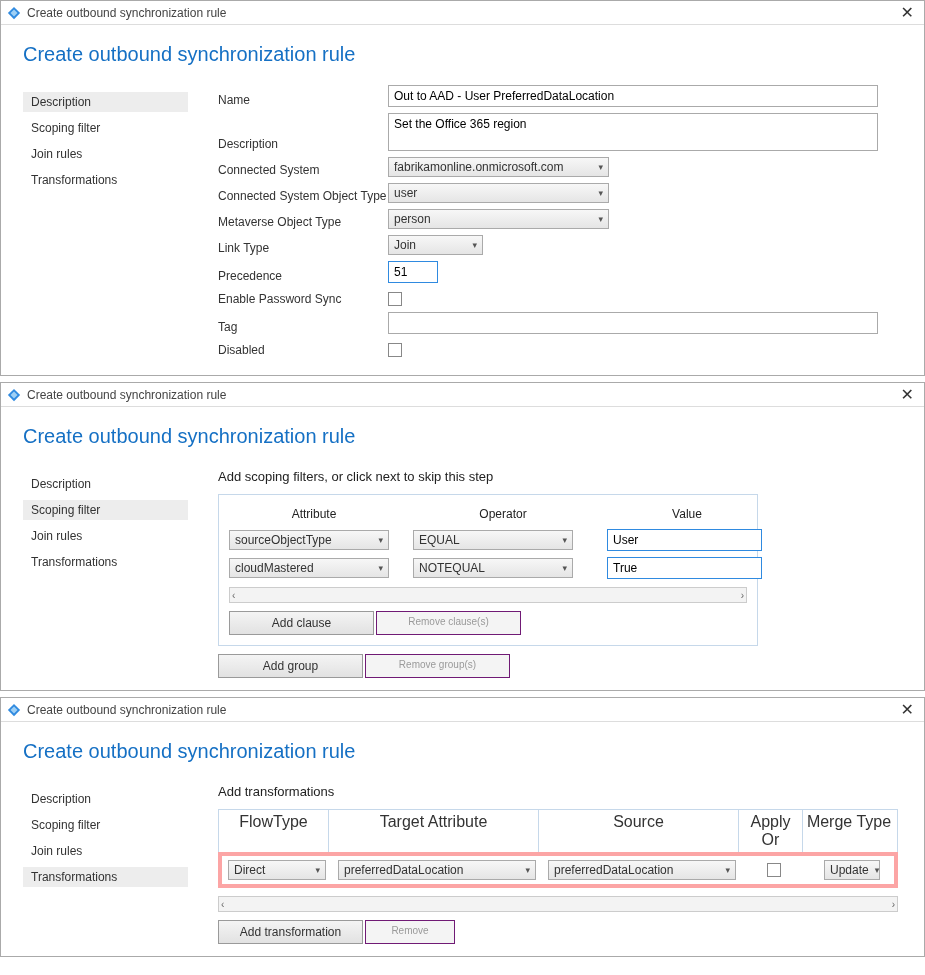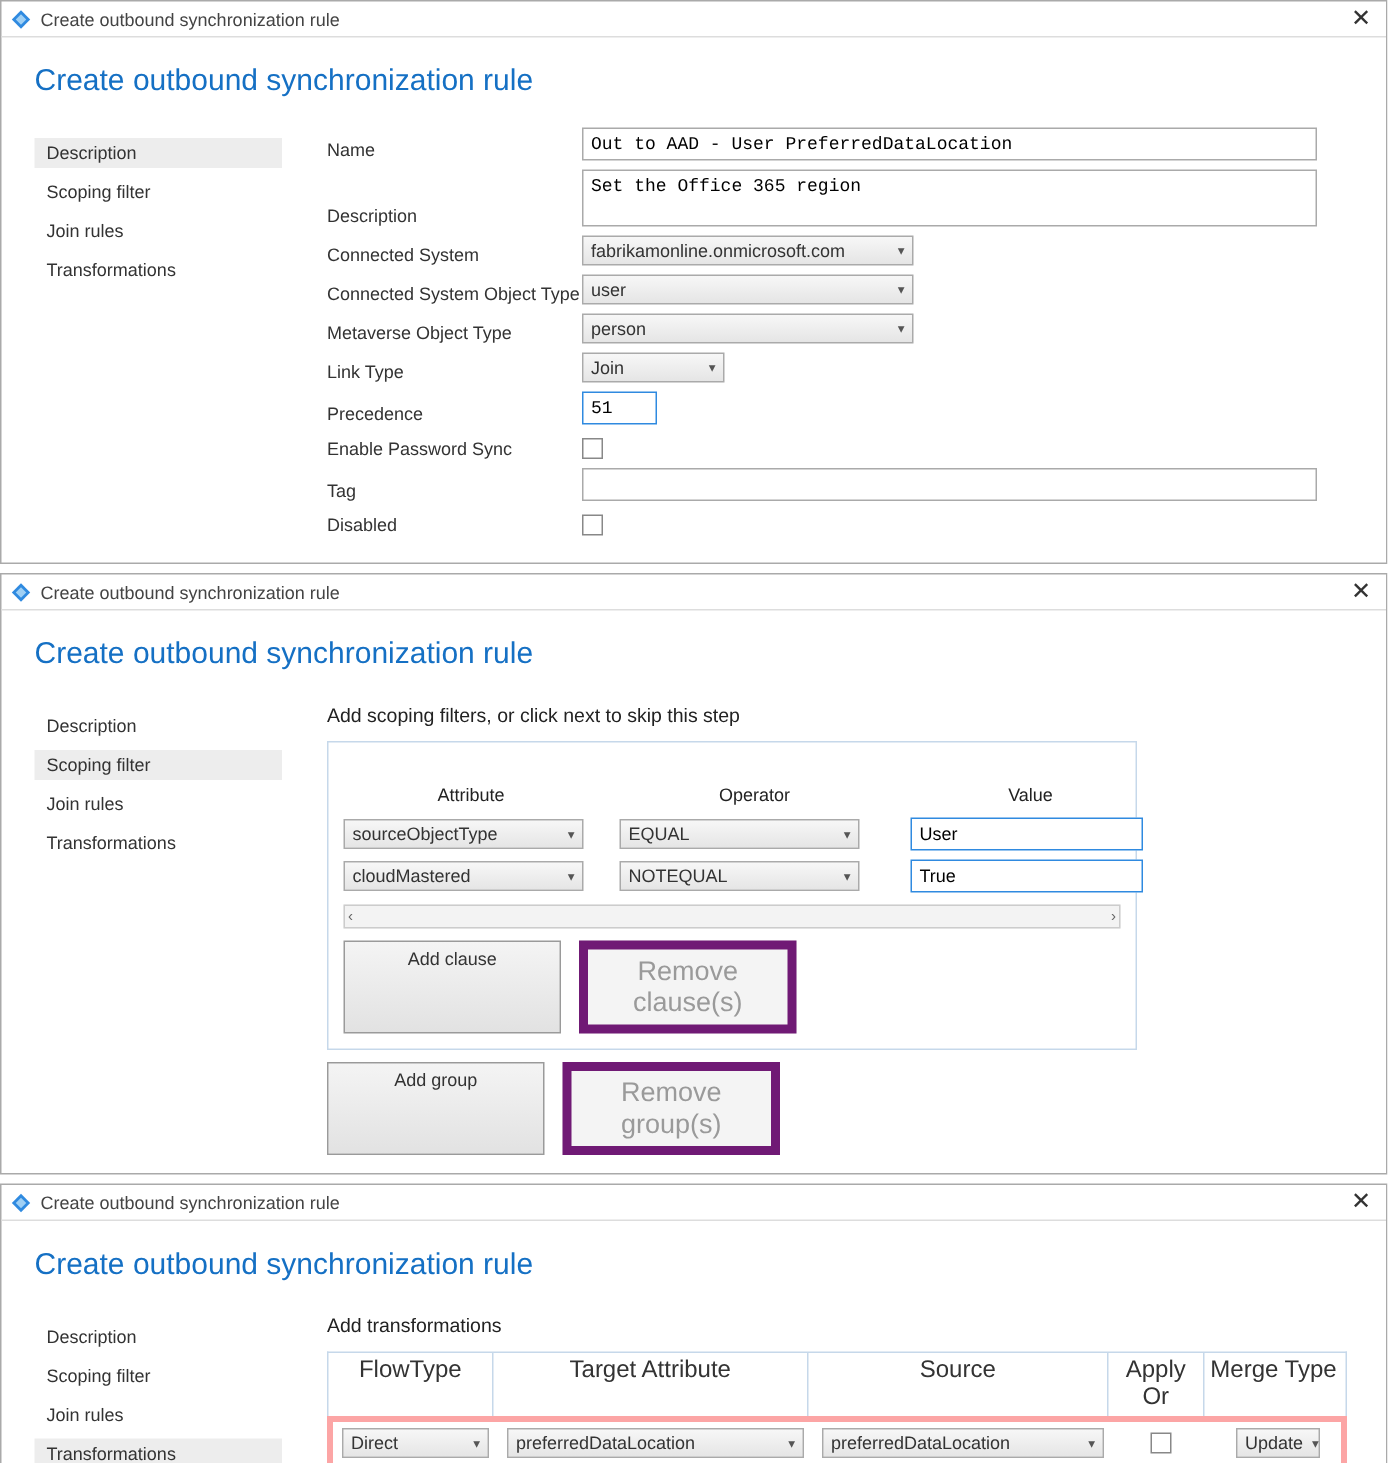--- a/index.html
+++ b/index.html
@@ -81,7 +81,7 @@
   .txt {
     border: 1px solid #aaa;
     padding: 3px 5px;
-    font-family: Liberation Mono, monospace;
+    font-family: Liberation Sans, sans-serif;
     font-size: 12px;
     background: #fff;
   }

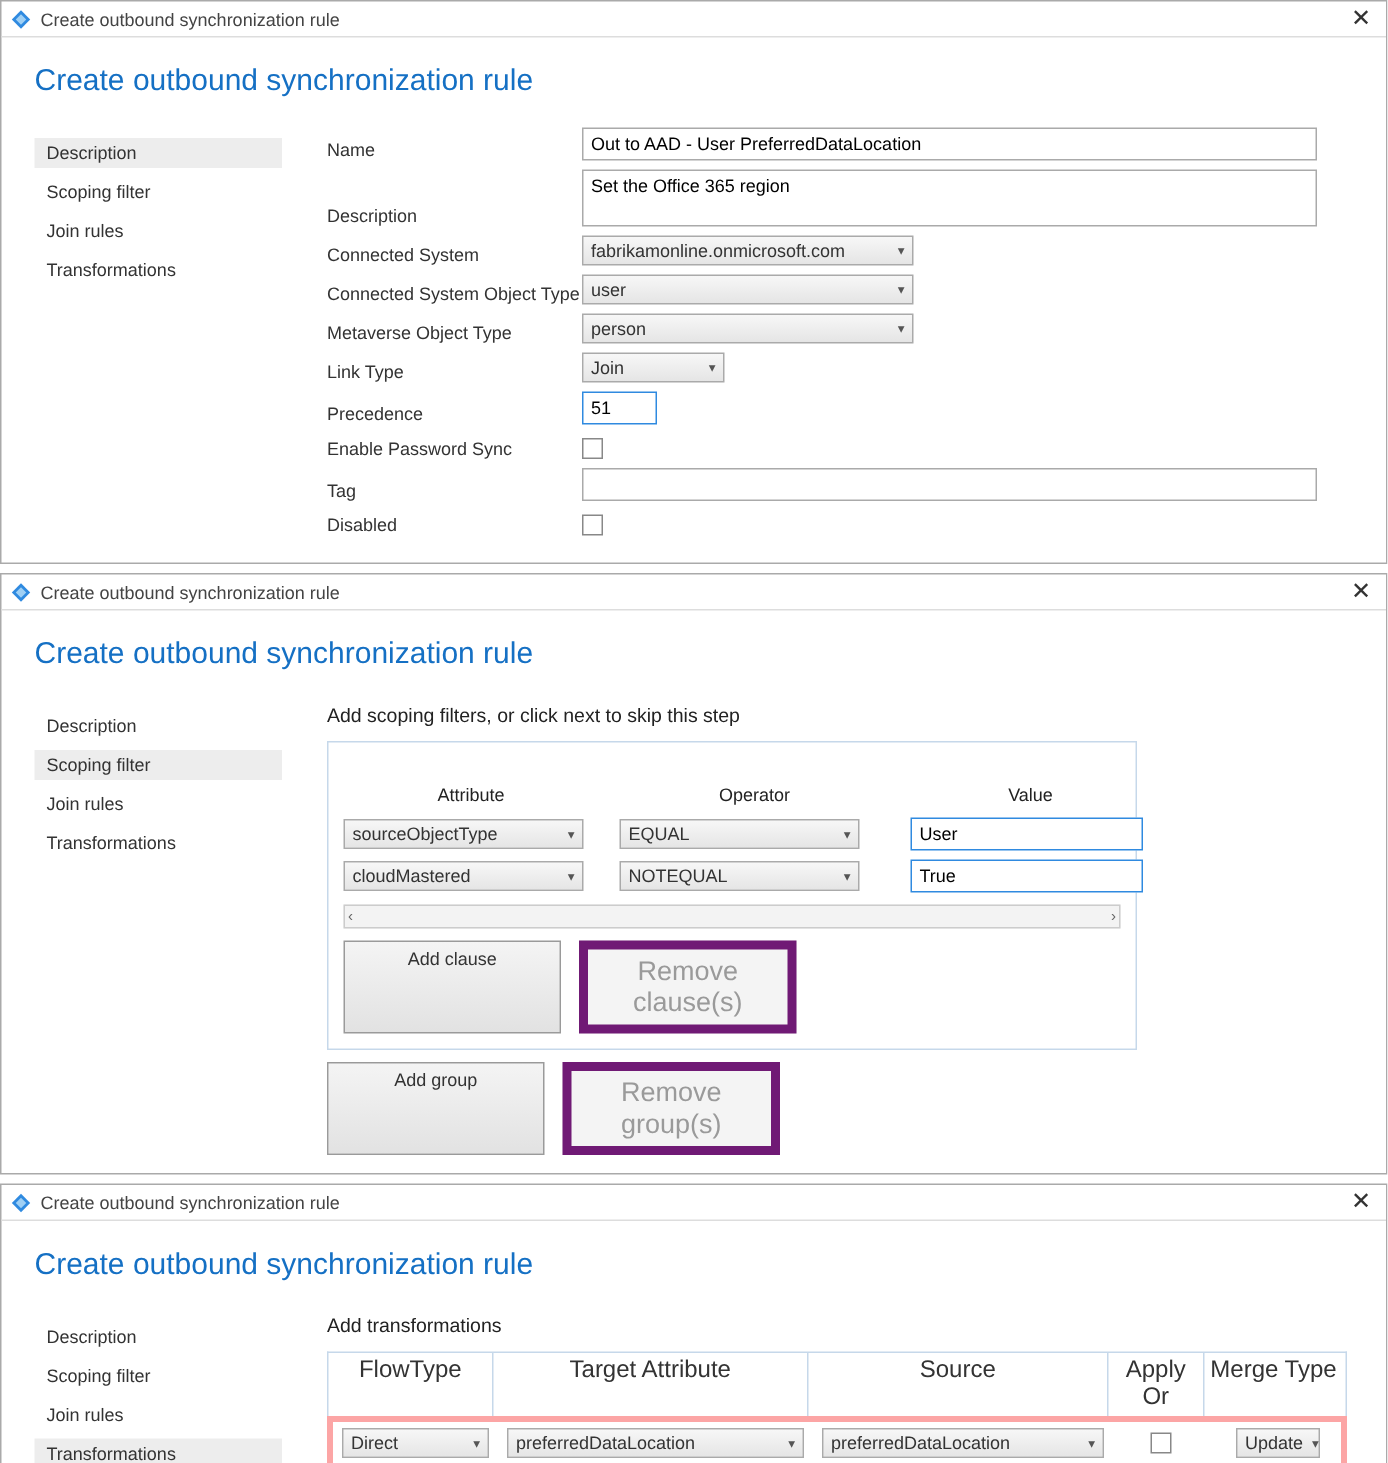--- a/index.html
+++ b/index.html
@@ -127,7 +127,6 @@
     font-size: 12px;
     padding: 2px;
     color:#222;
-    margin-top:16px;
   }
   .grid3 {
     display: grid;

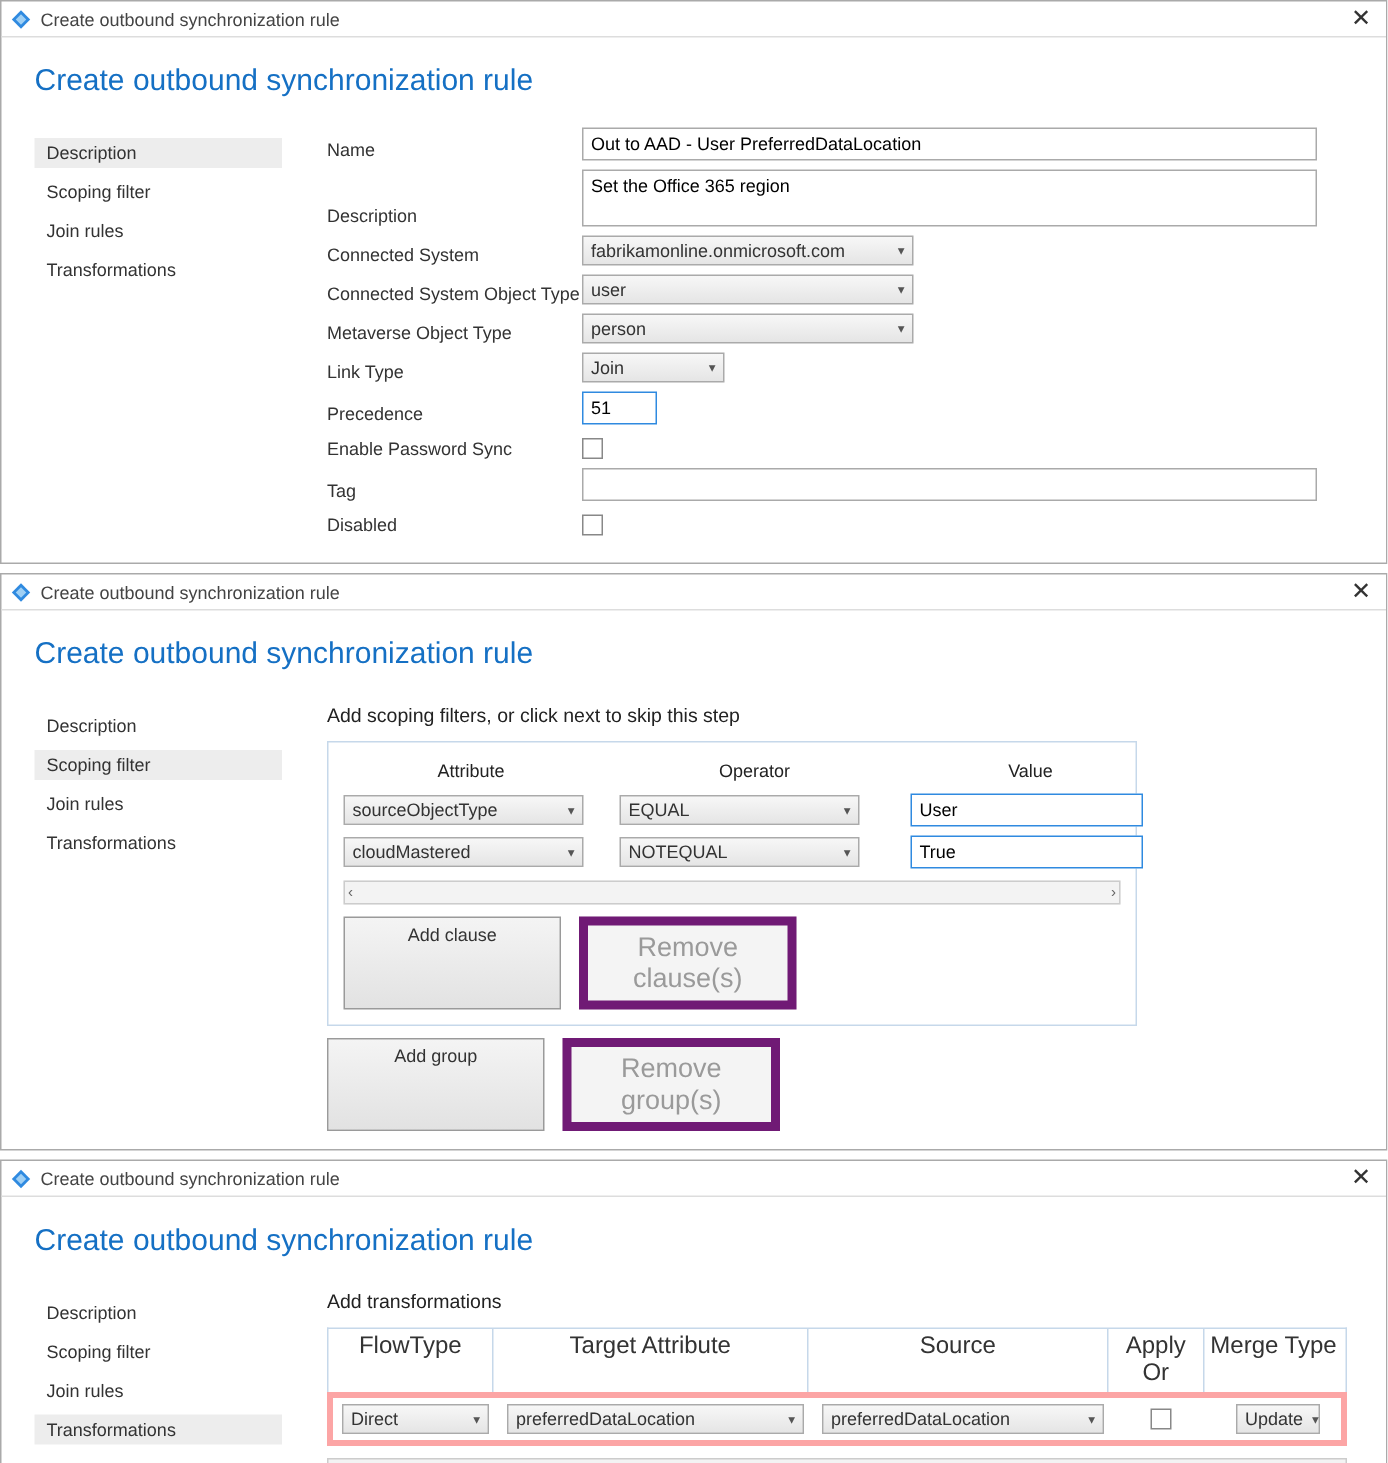--- a/index.html
+++ b/index.html
@@ -168,7 +168,7 @@
     font-size:18px;
     text-align:center;
   }
-  .btn-row { display:flex; gap:12px; margin-top:8px; }
+  .btn-row { display:flex; gap:2px; margin-top:8px; }
   .btn-row .btn, .btn-row .btn-dis { width:145px; }
   
   .trans-head {

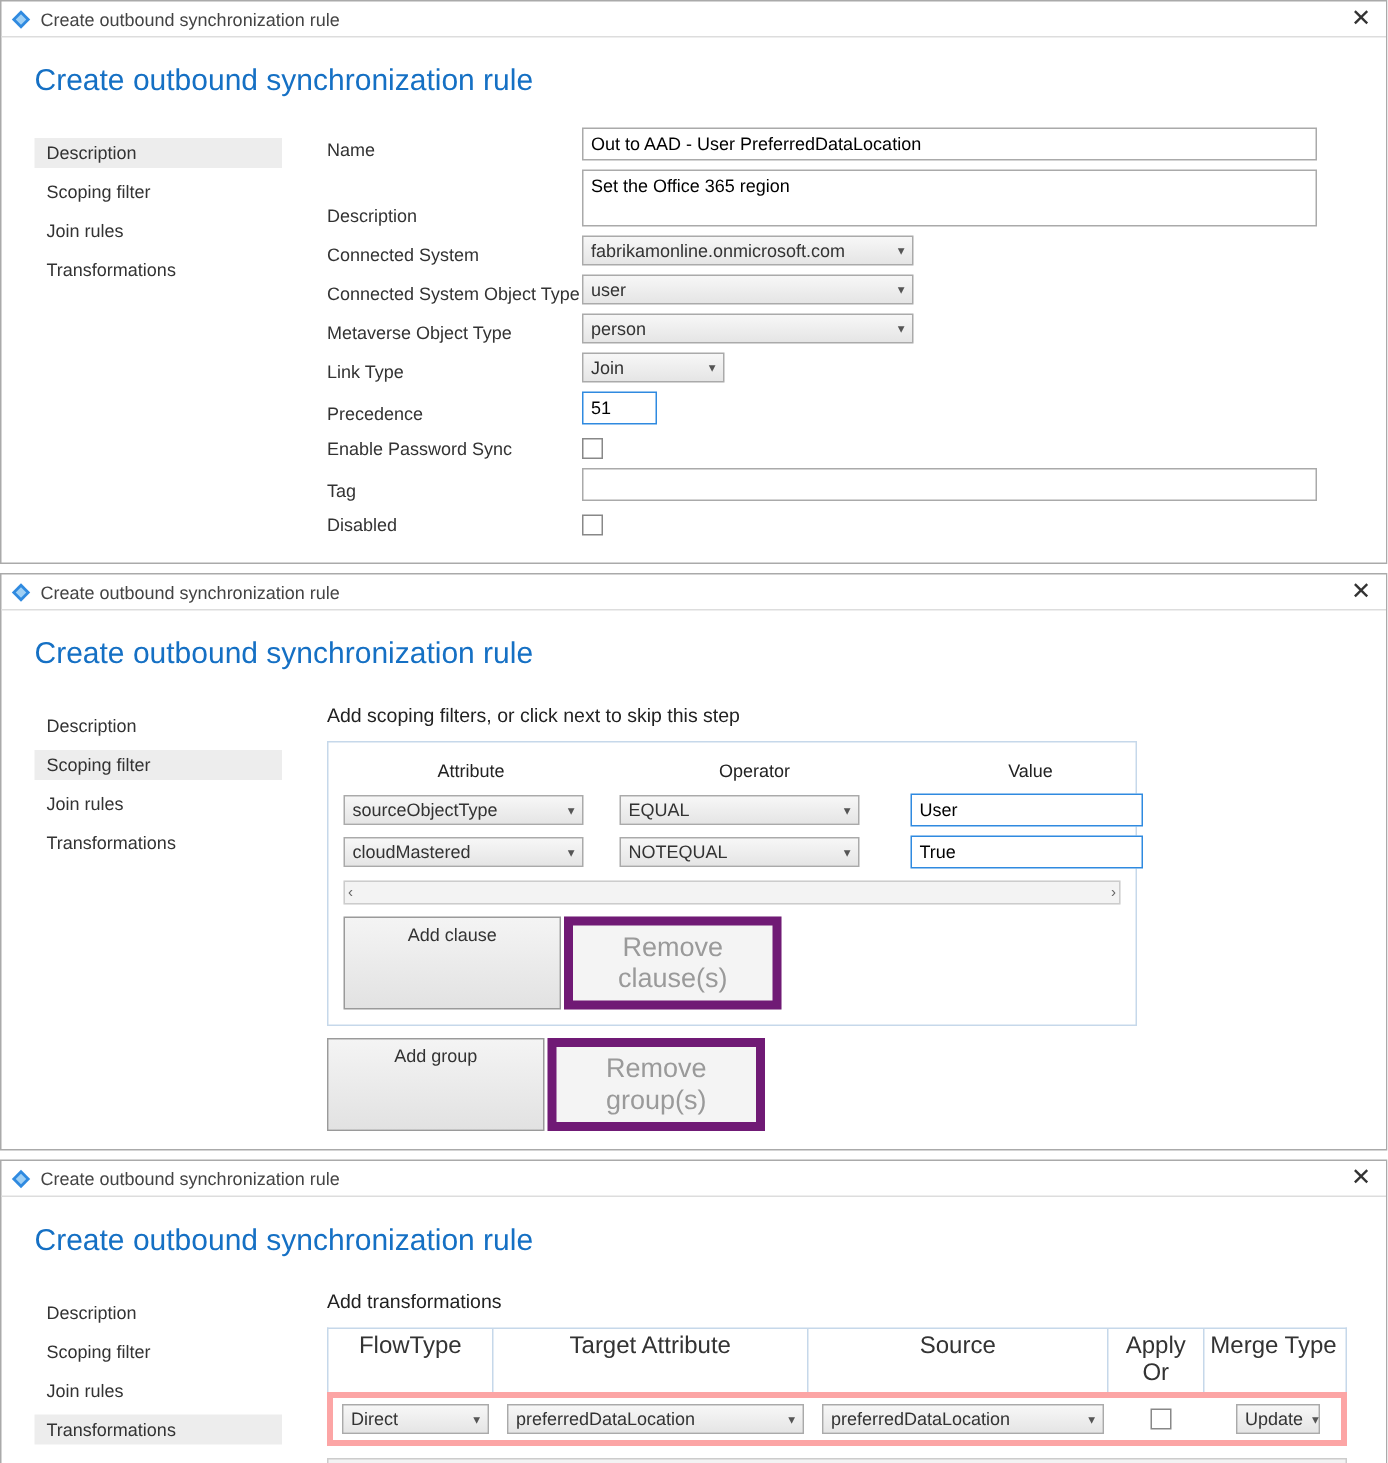--- a/index.html
+++ b/index.html
@@ -161,11 +161,11 @@
     cursor:default;
   }
   .btn-dis {
-    border:6px solid #701a75;
+    border:1px solid #701a75;
     background:#f4f4f4;
     color:#9a9a9a;
     padding:4px 0;
-    font-size:18px;
+    font-size:10px;
     text-align:center;
   }
   .btn-row { display:flex; gap:2px; margin-top:8px; }

